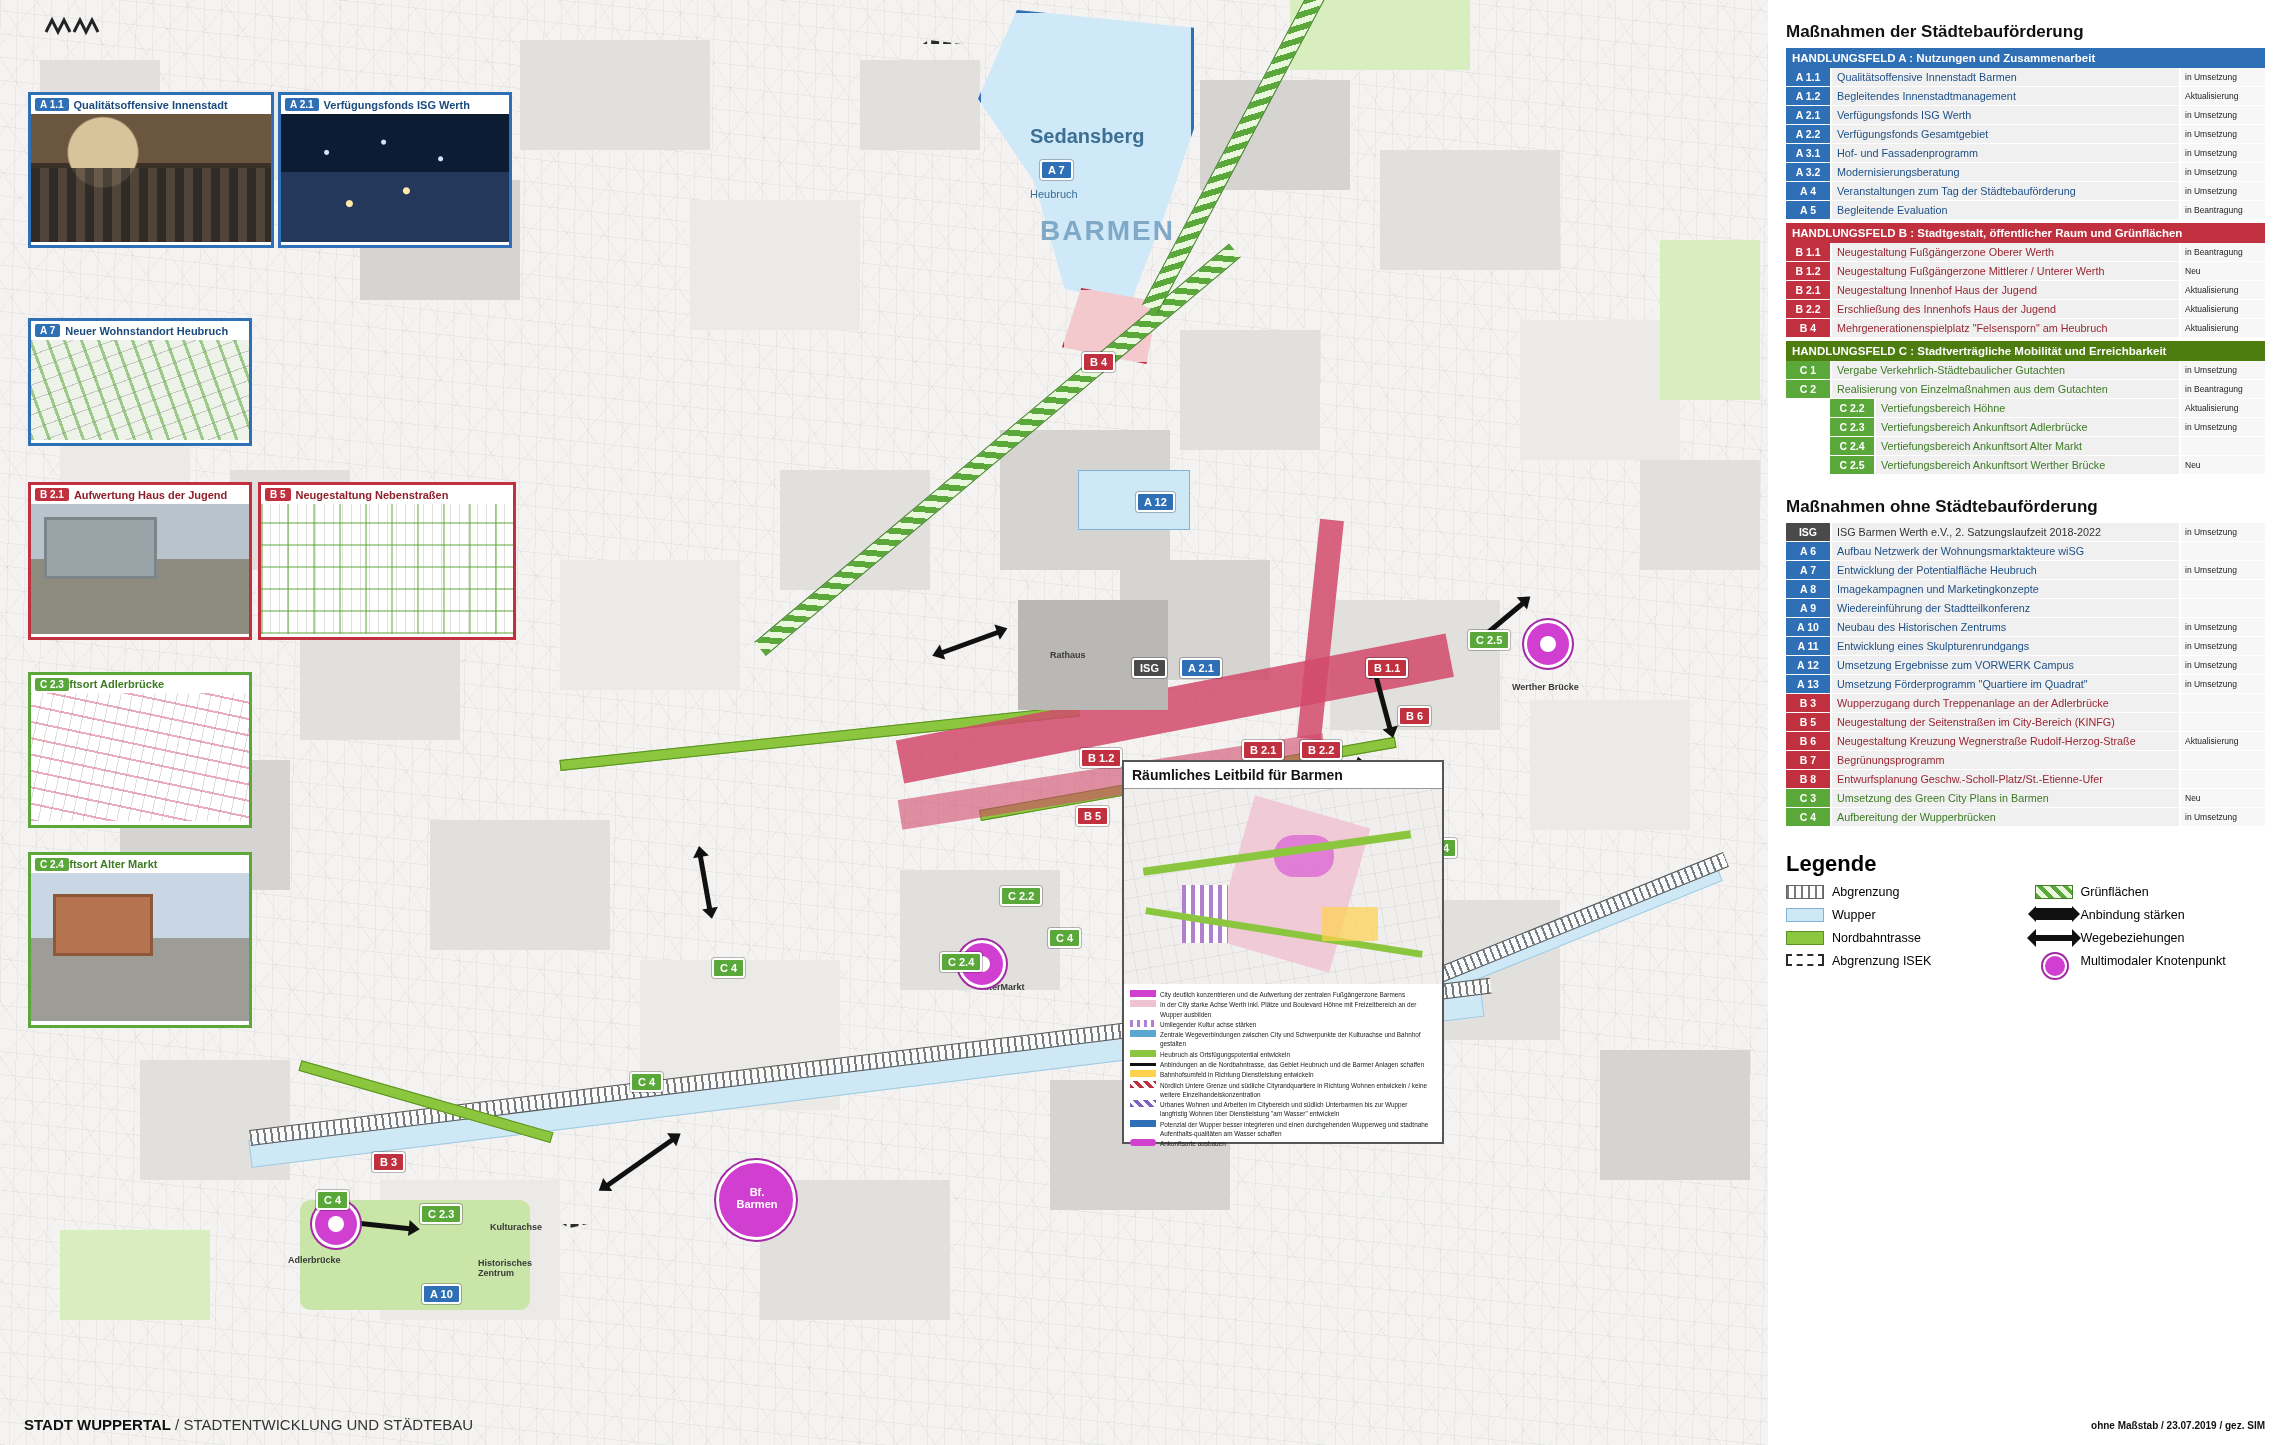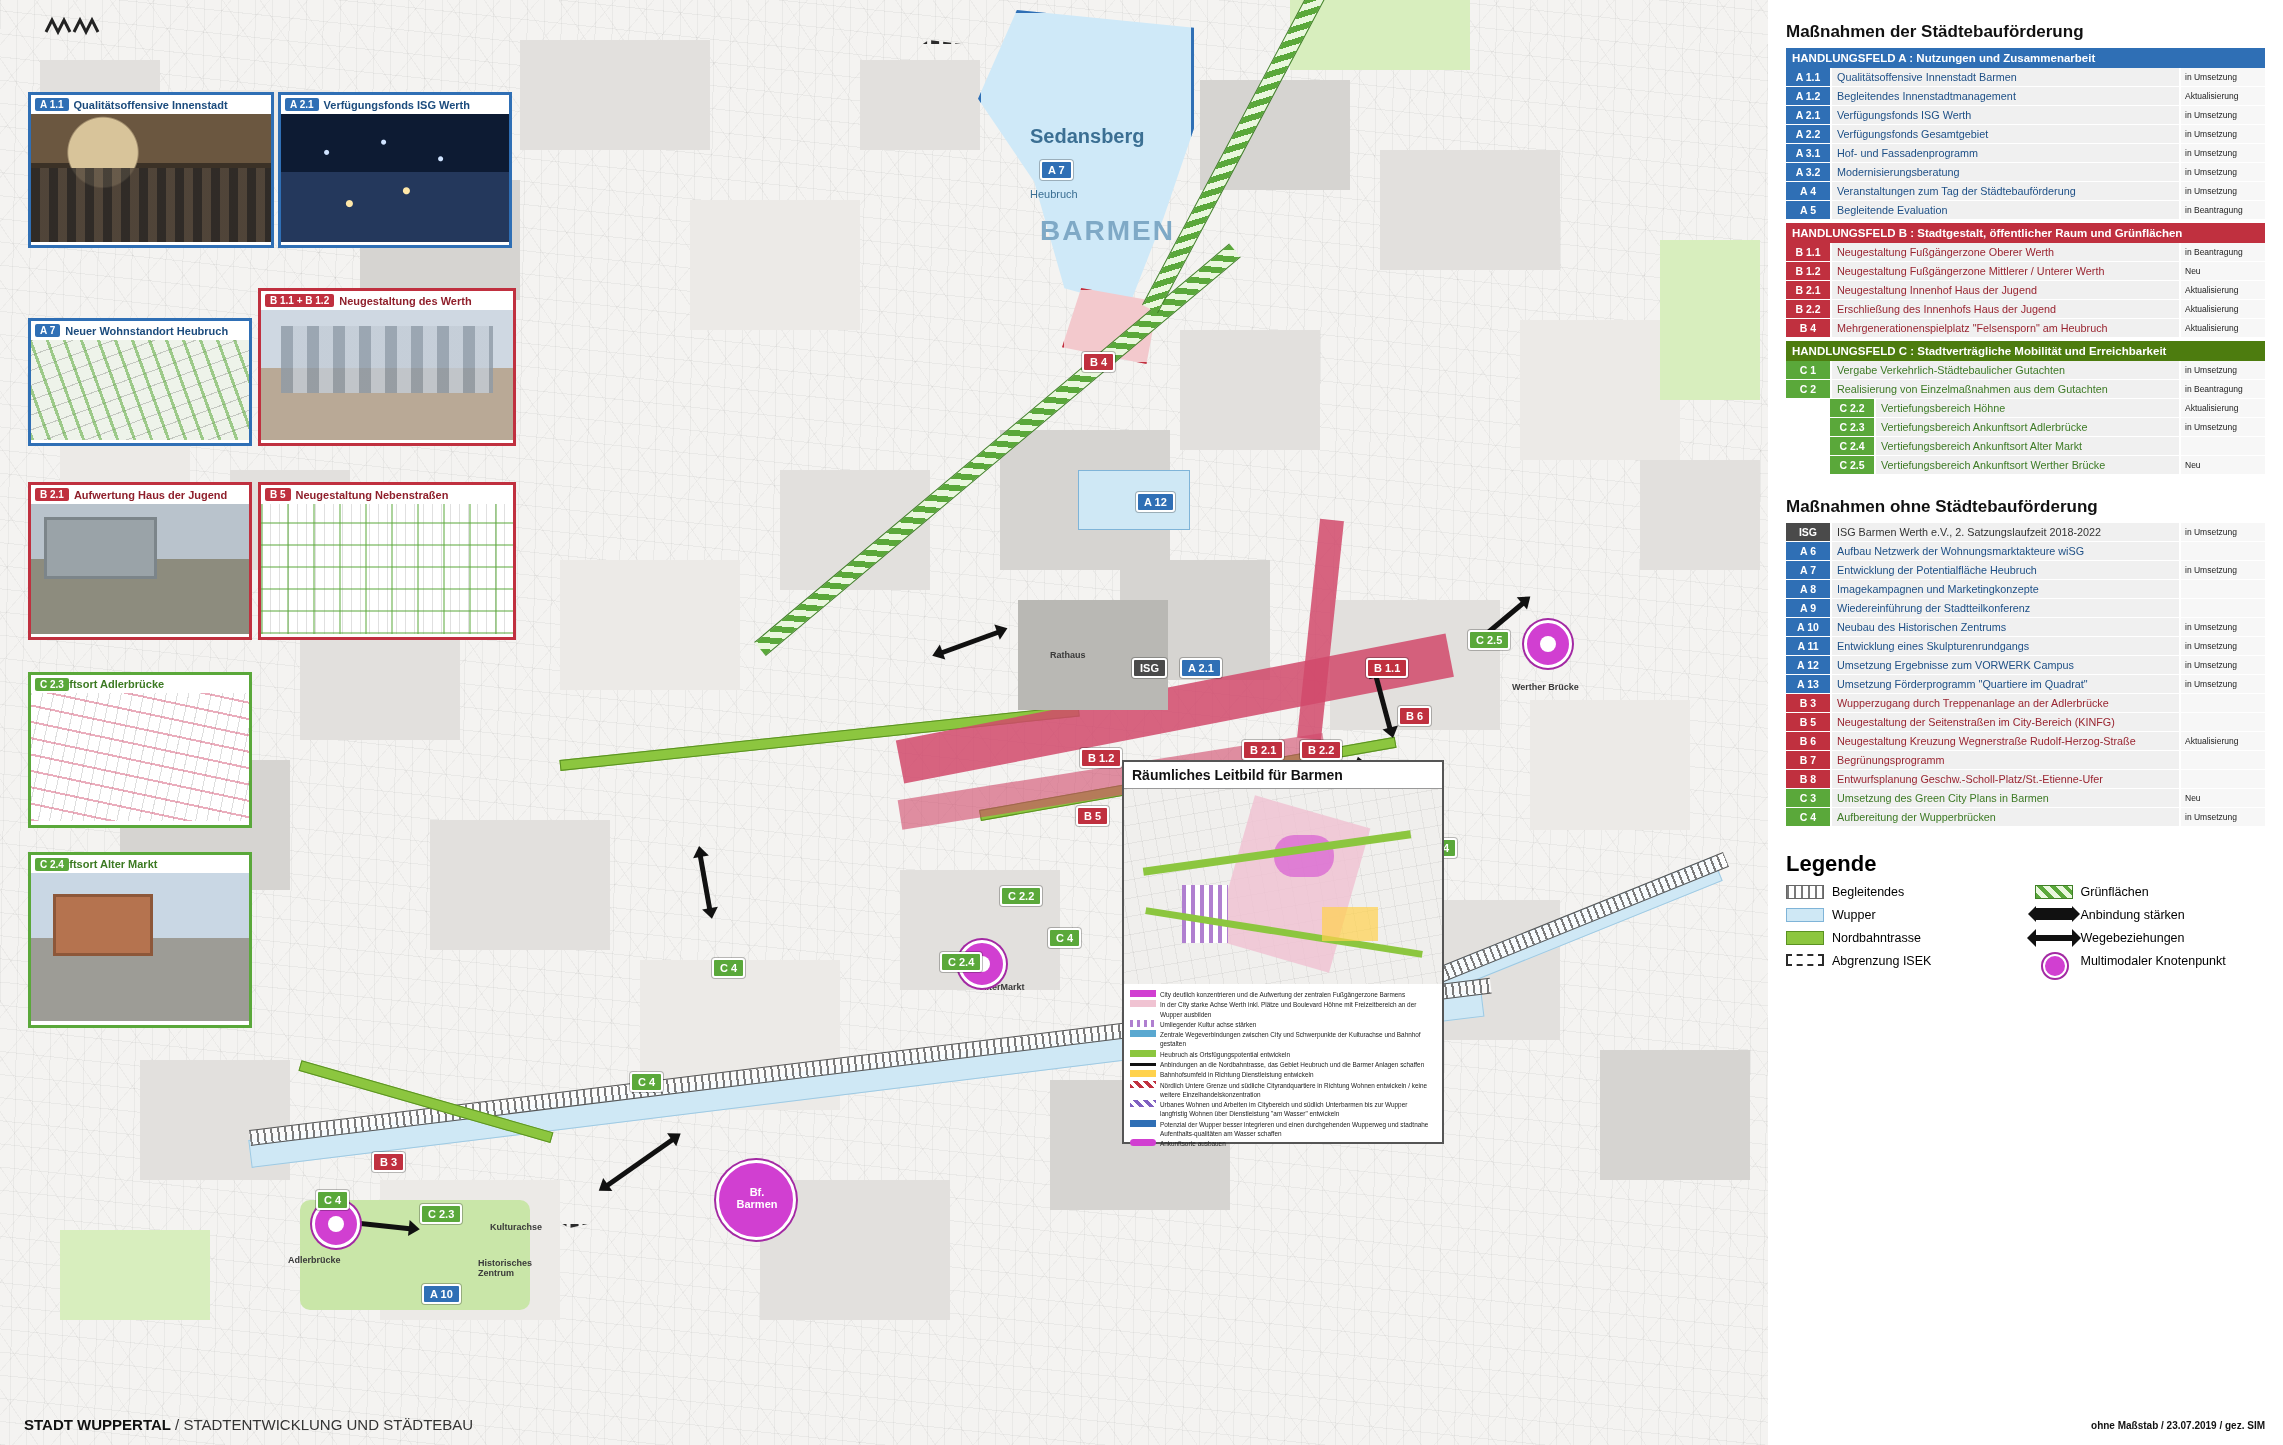--- a/index.html
+++ b/index.html
@@ -408,15 +408,6 @@
         </div>
     </div>
 
-    <div class="card red" style="left:258px;top:288px;width:252px;height:152px;">
-      <div class="cap">
-        <span class="tag red">B 1.1 + B 1.2</span>
-        <span>Neugestaltung des Werth</span>
-      </div>
-      <div class="body">
-          <div class="ph ph-b11"></div>
-        </div>
-    </div>
 
     <div class="card red" style="left:28px;top:482px;width:218px;height:152px;">
       <div class="cap">

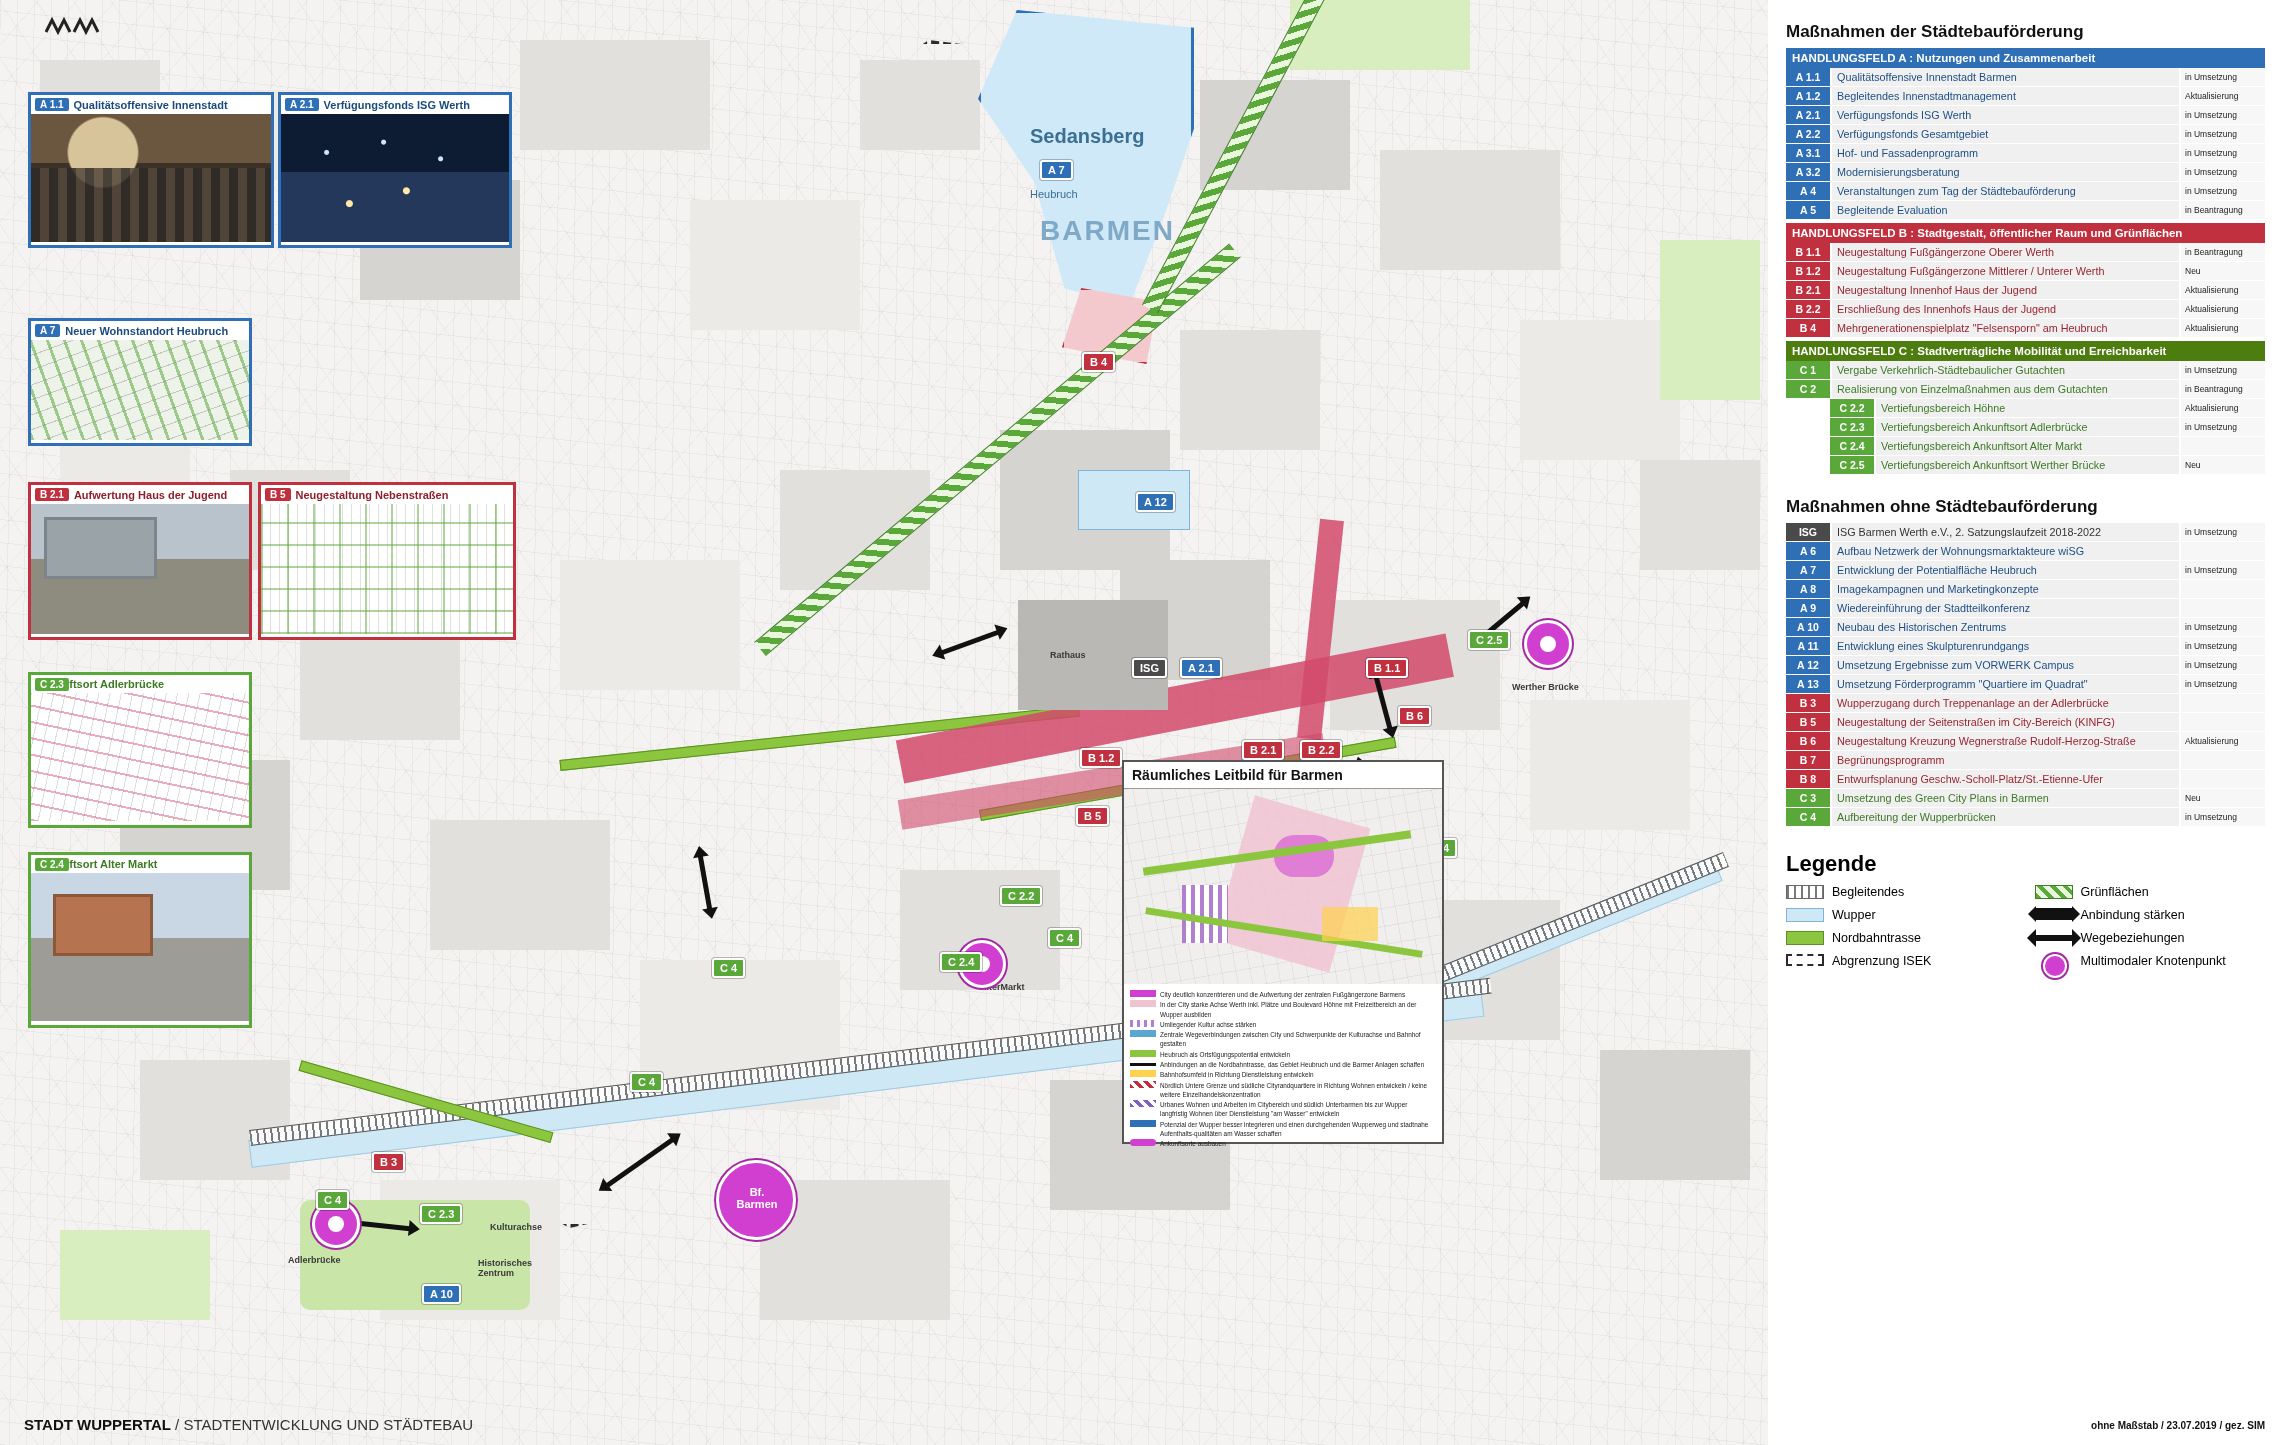--- a/index.html
+++ b/index.html
@@ -726,7 +726,7 @@
           <span class="lg-sym">
               <span class="sym-schwebe" style="display:block;"></span>
             </span>
-          <span>Begleitendes</span>
+          <span>Abgrenzung</span>
         </div>
         <div class="lg-item">
           <span class="lg-sym">

